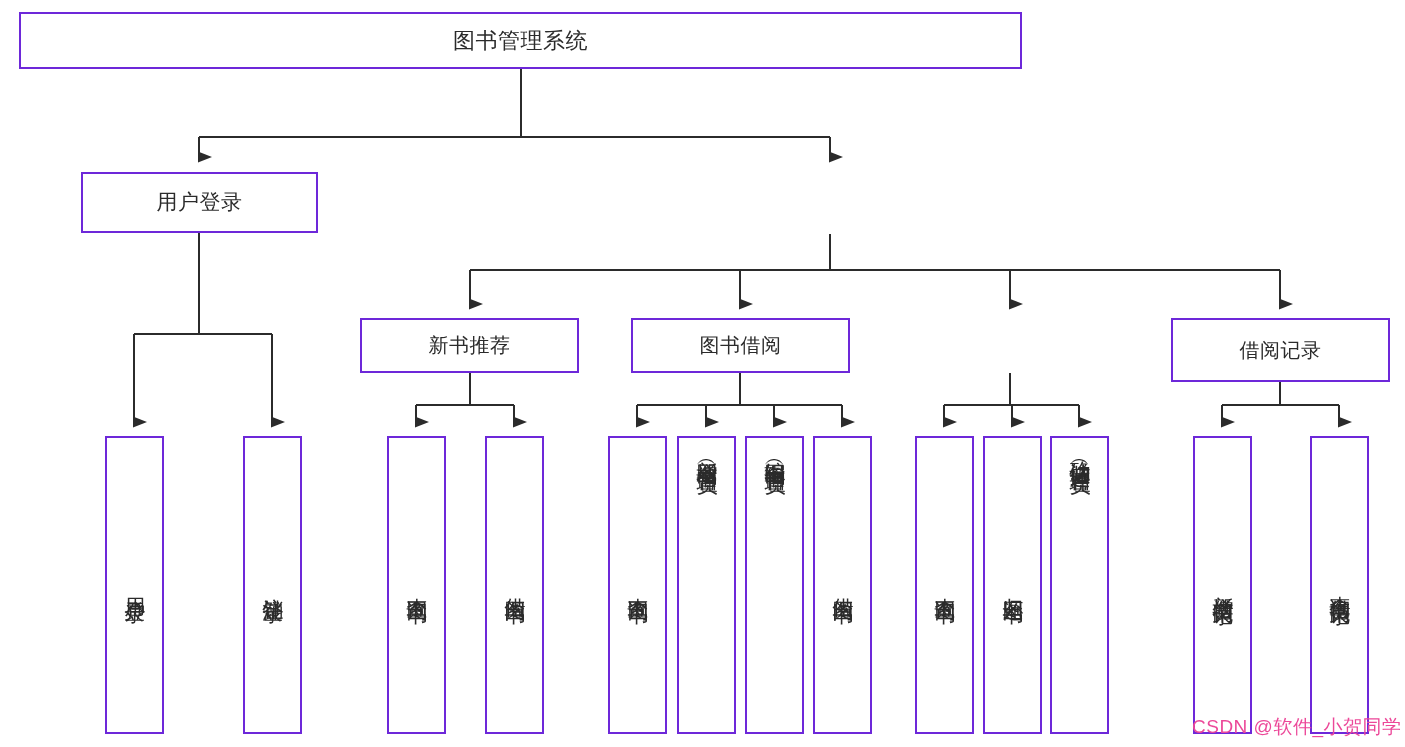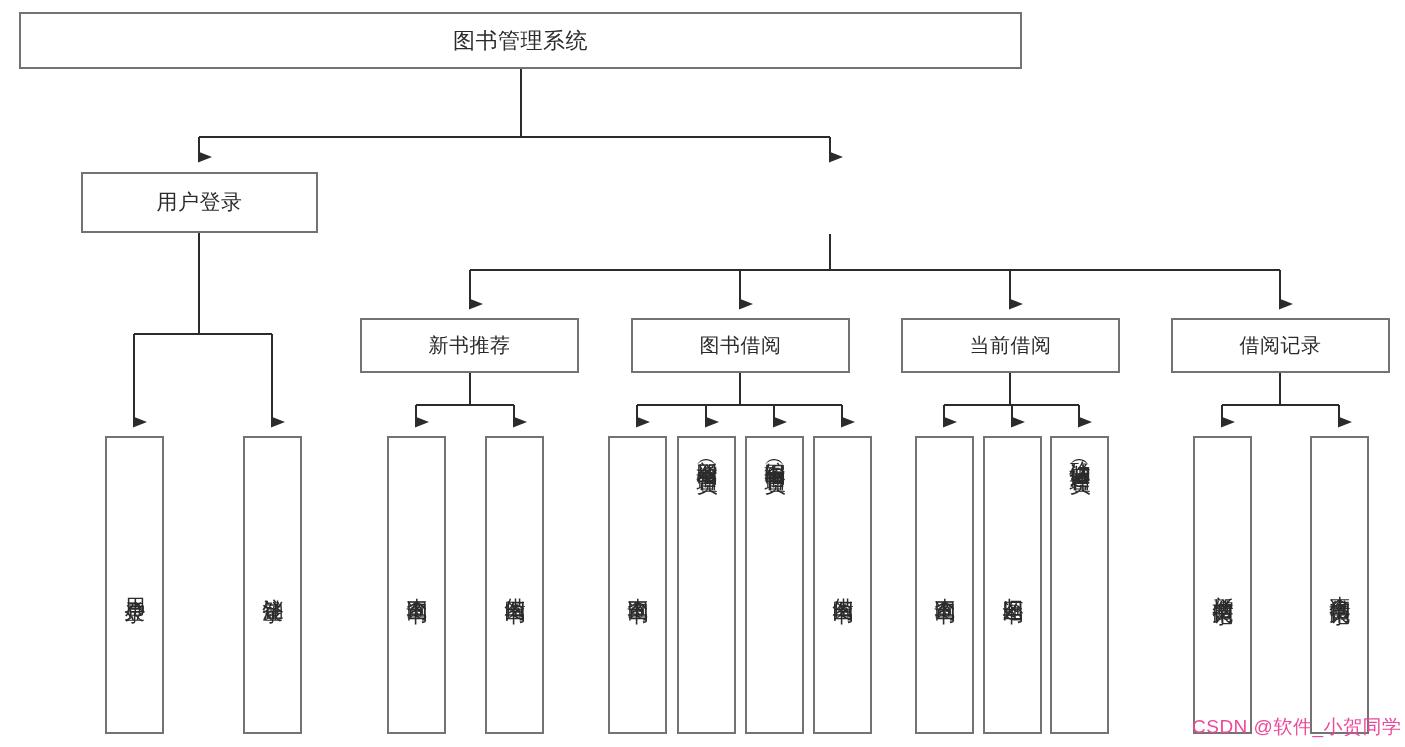--- a/index.html
+++ b/index.html
@@ -29,7 +29,7 @@
   .node {
     position: absolute;
     box-sizing: border-box;
-    border: 2px solid #737373;
+    border: 2px solid #6d28d9;
     background: #ffffff;
     display: flex;
     align-items: center;

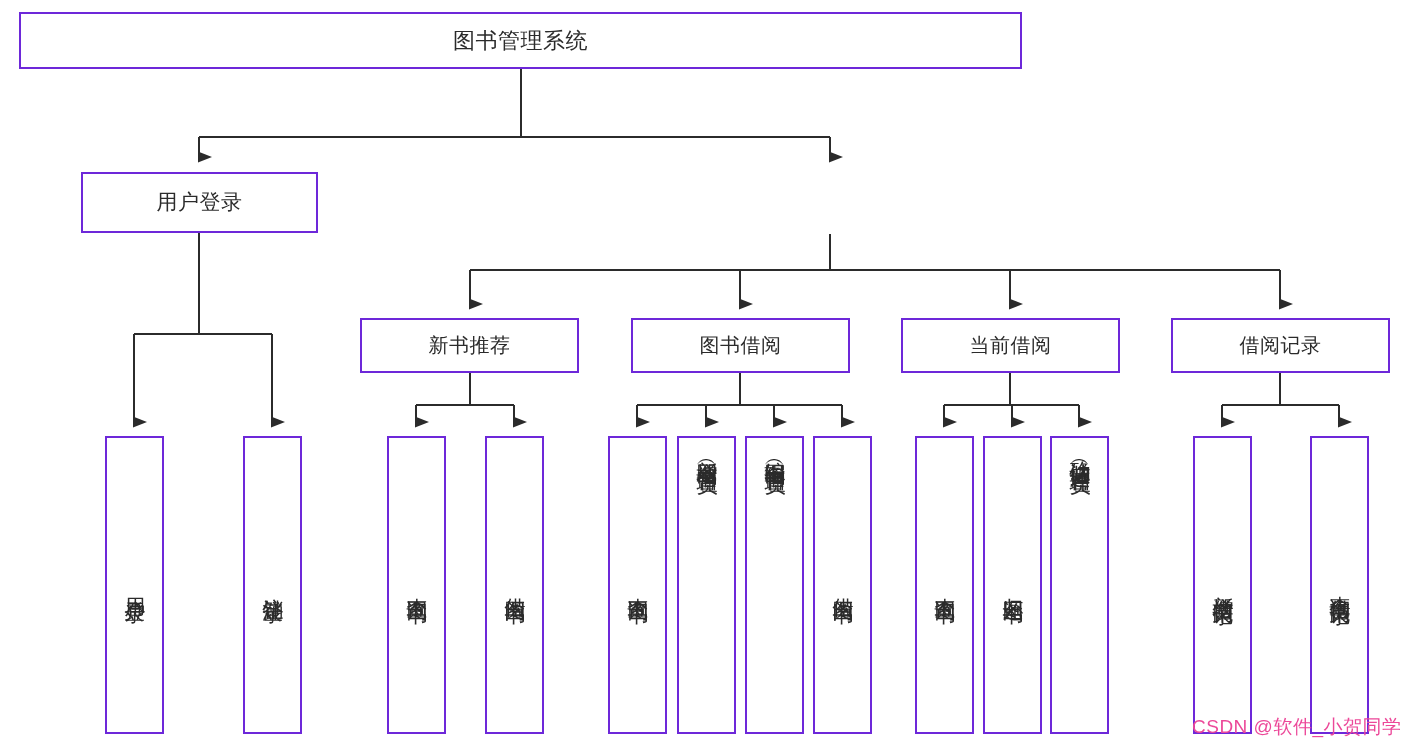--- a/index.html
+++ b/index.html
@@ -146,9 +146,6 @@
     <span class="node-label">图书借阅</span>
   </div>
 
-  <div class="node level2" style="left:901px; top:318px; width:219px; height:55px;">
-    <span class="node-label">当前借阅</span>
-  </div>
 
   <div class="node level2" style="left:1171px; top:318px; width:219px; height:55px;">
     <span class="node-label">借阅记录</span>

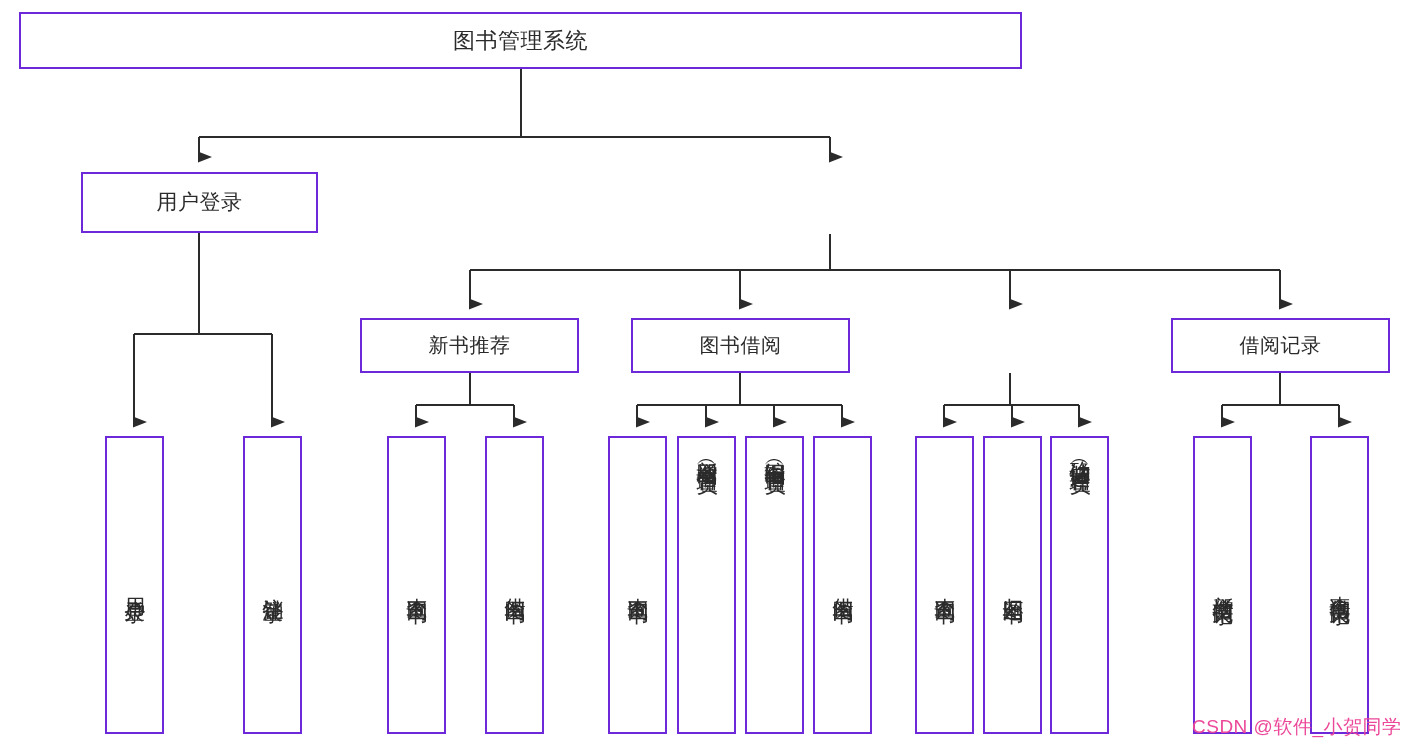--- a/index.html
+++ b/index.html
@@ -147,7 +147,7 @@
   </div>
 
 
-  <div class="node level2" style="left:1171px; top:318px; width:219px; height:55px;">
+  <div class="node level2" style="left:1171px; top:318px; width:219px; height:64px;">
     <span class="node-label">借阅记录</span>
   </div>
 

